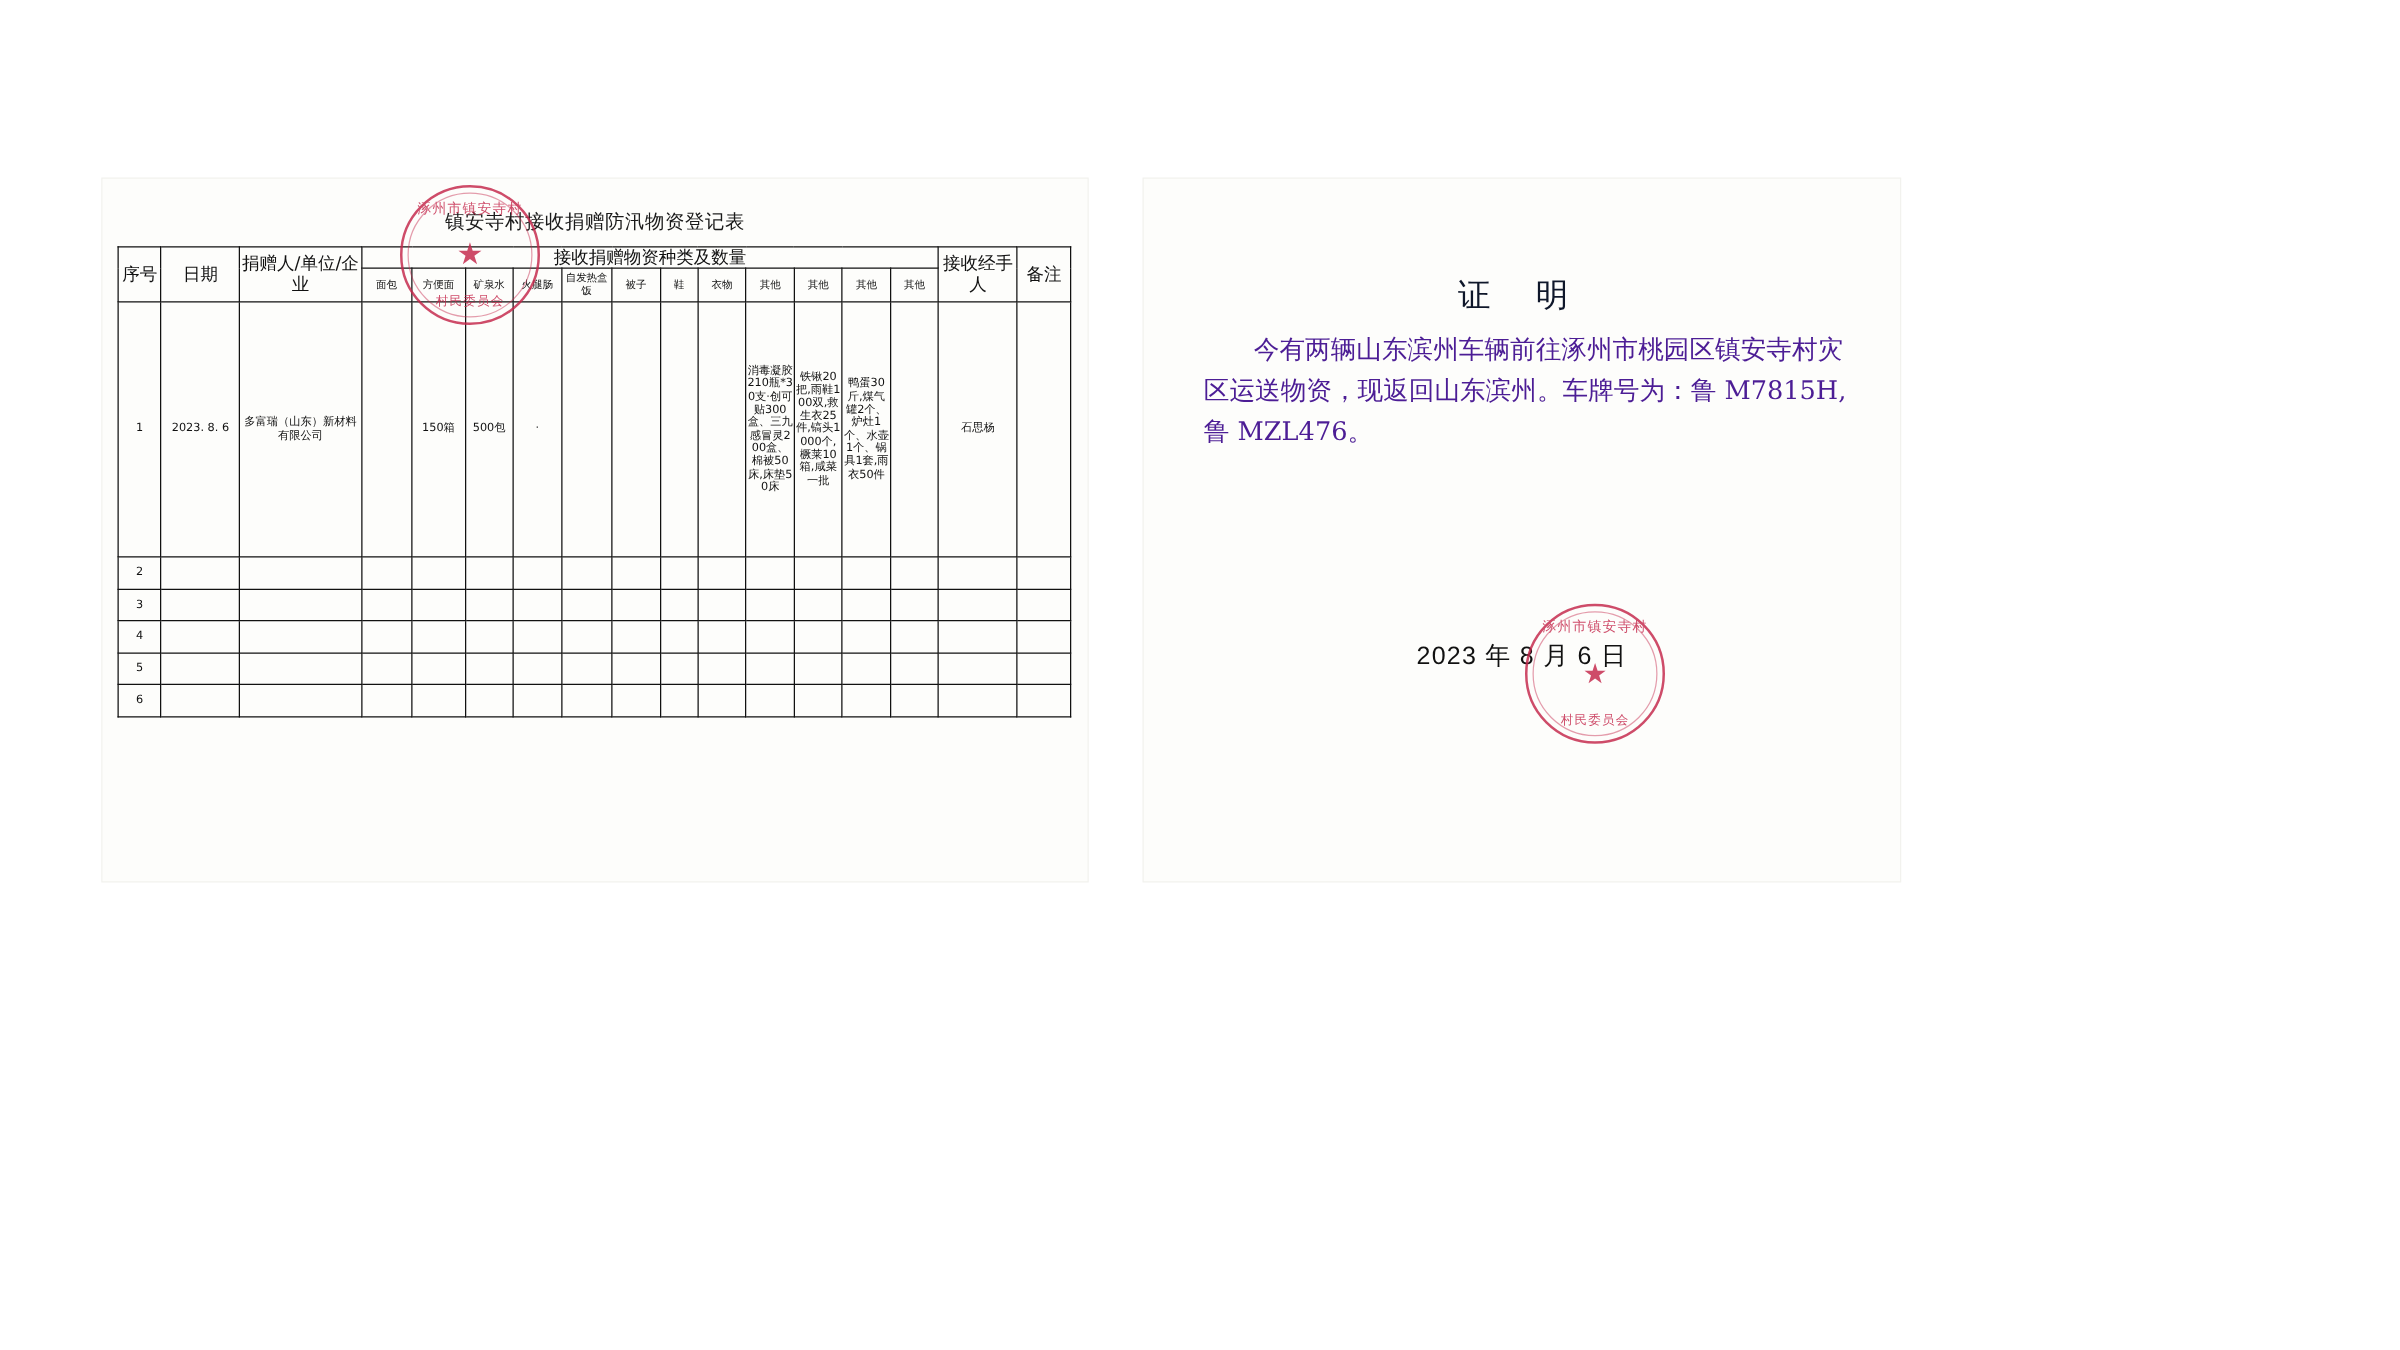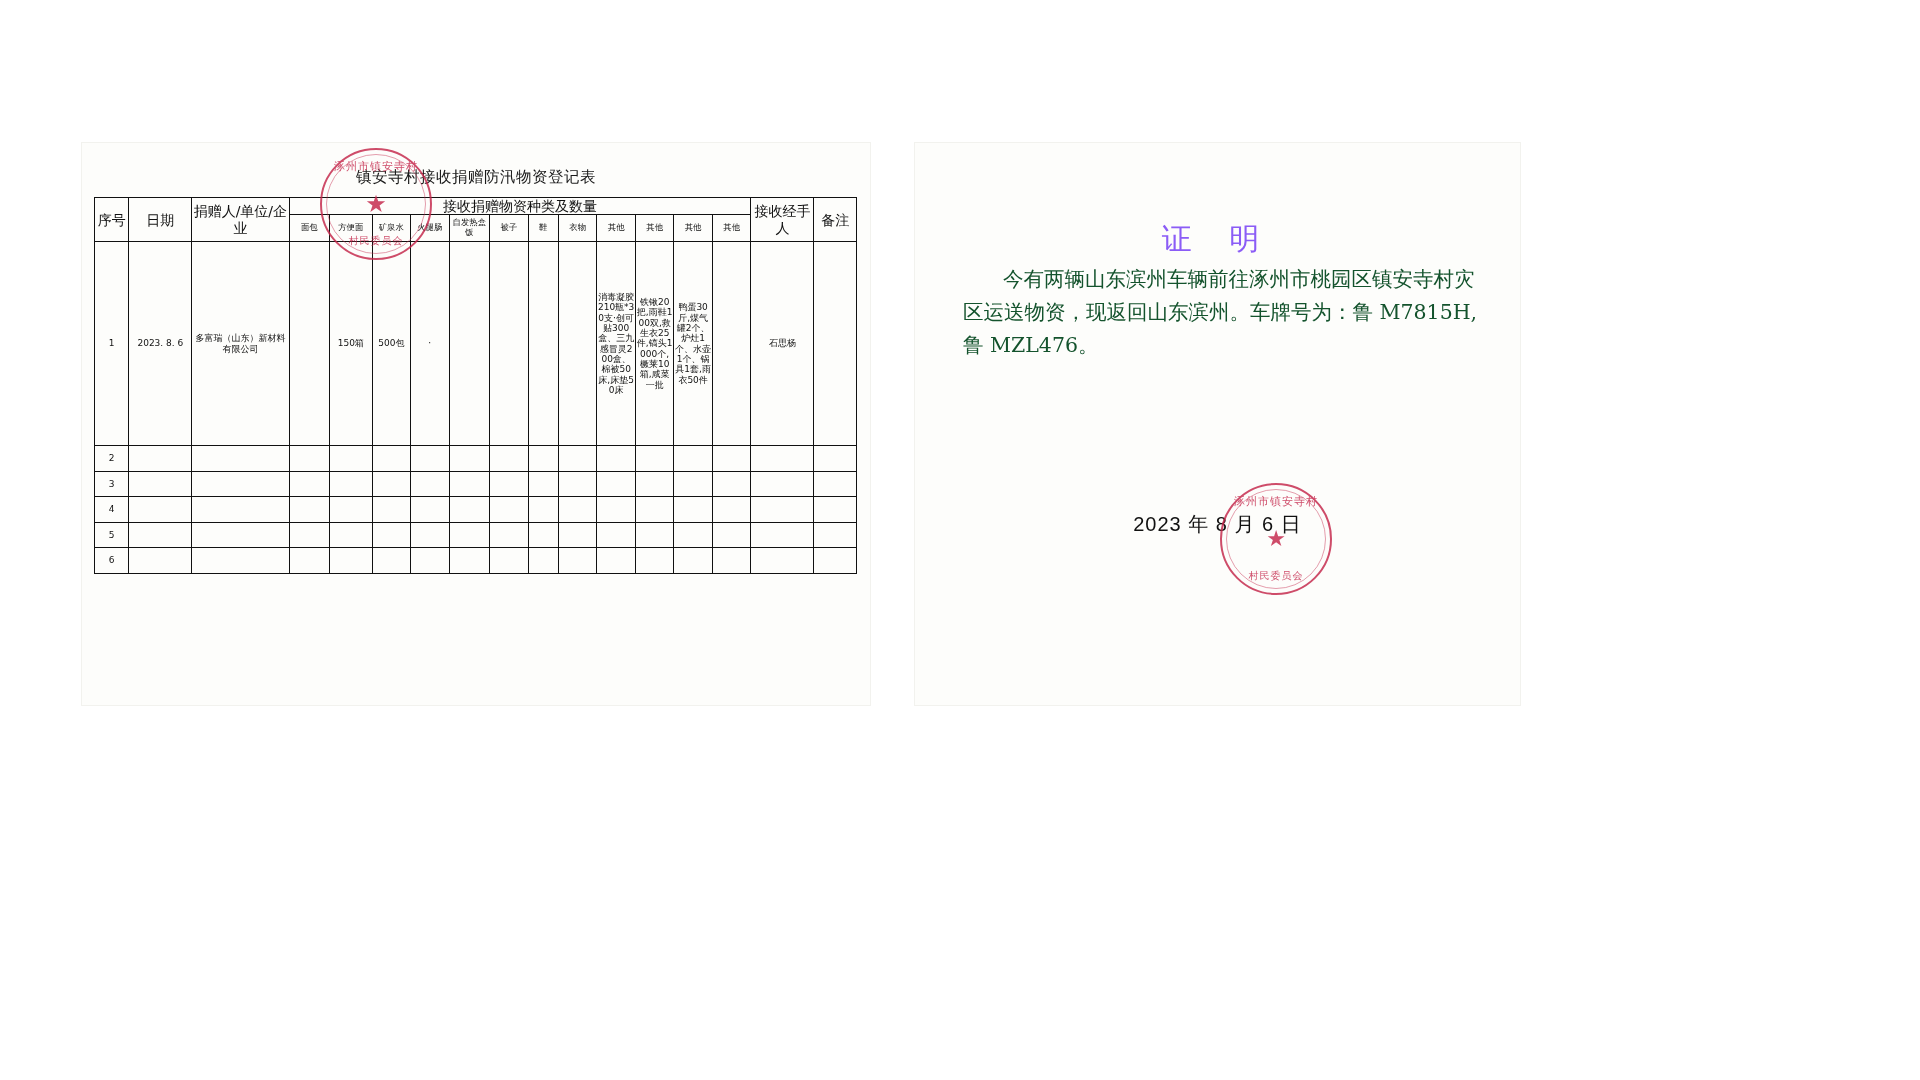--- a/index.html
+++ b/index.html
@@ -112,9 +112,9 @@
     top: 76px;
     width: 100%;
     text-align: center;
-    font-size: 30px;
+    font-size: 26px;
     letter-spacing: 14px;
-    color: #8b5cf6;
+    color: #0f172a;
     font-family: "DejaVu Serif", serif;
   }
 

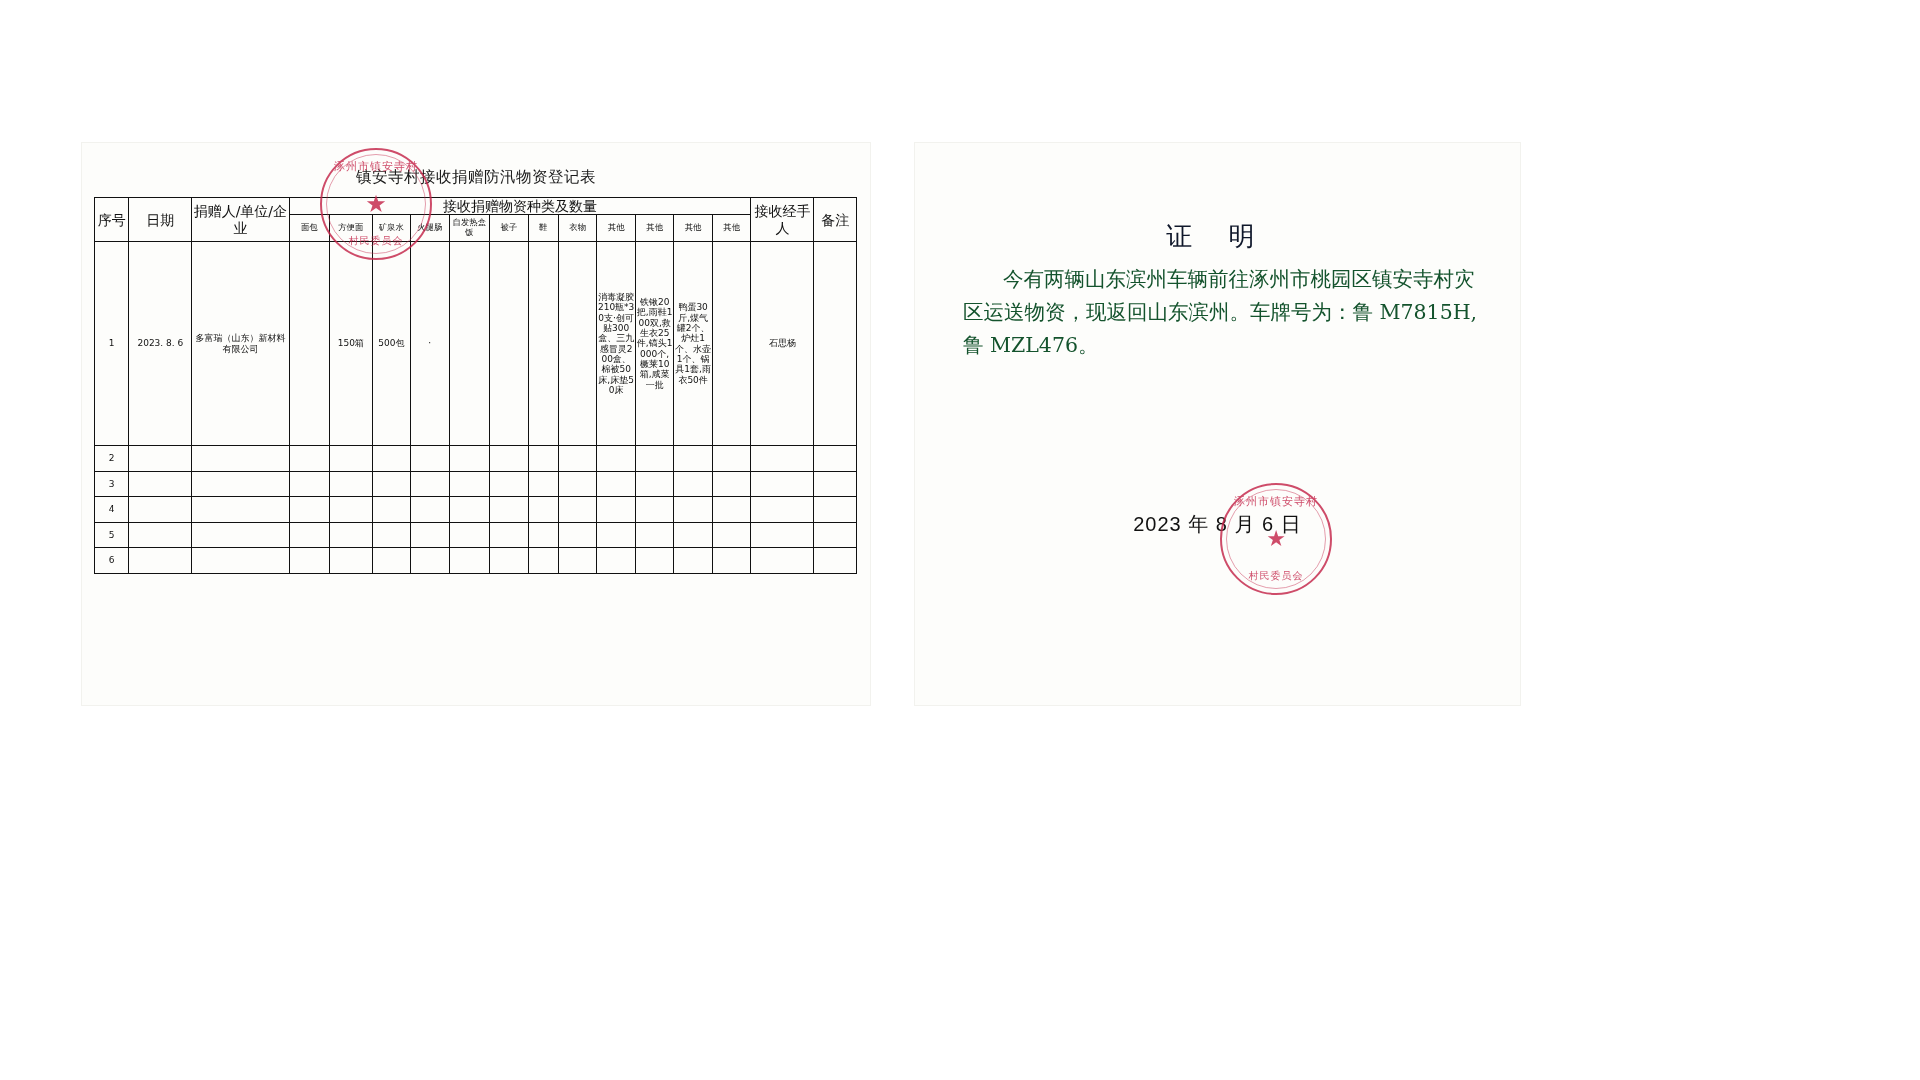--- a/index.html
+++ b/index.html
@@ -125,7 +125,7 @@
     width: 520px;
     font-size: 20.5px;
     line-height: 1.62;
-    color: #14532d;
+    color: #4c1d95;
     text-indent: 40px;
     font-family: "DejaVu Serif", serif;
   }

